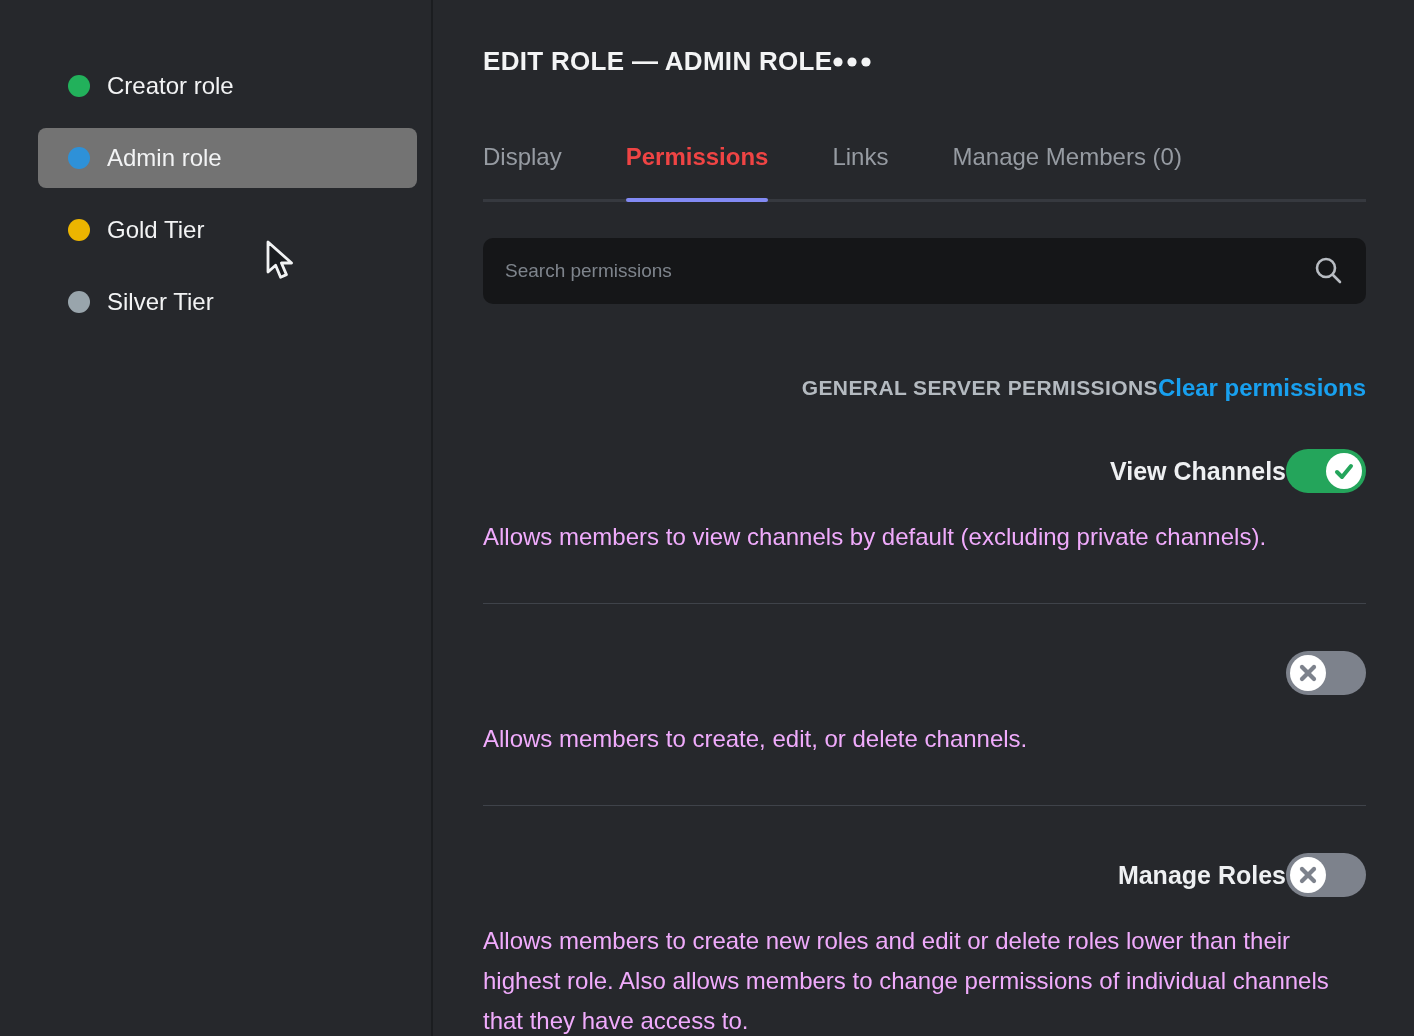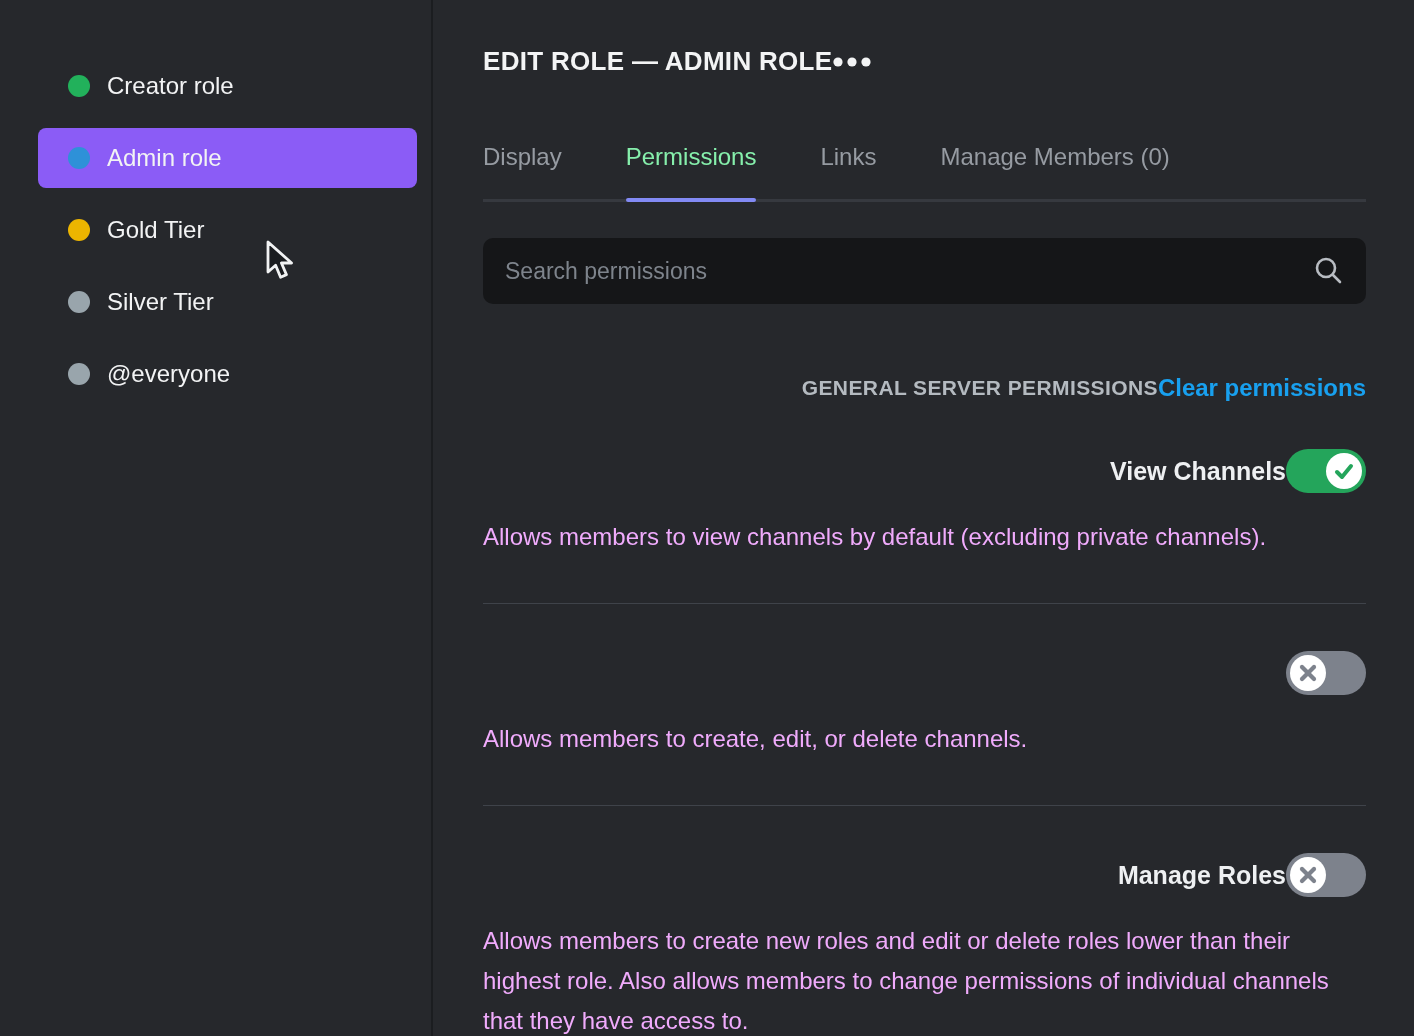--- a/index.html
+++ b/index.html
@@ -38,7 +38,7 @@
     padding:0 30px; margin-bottom:12px;
     cursor:pointer;
   }
-  .role-item.selected { background:#8b5cf6; }
+  .role-item.selected { background:#737373; }
   .dot {
     width:22px; height:22px; border-radius:50%;
     background:#99a5ac; flex:none;

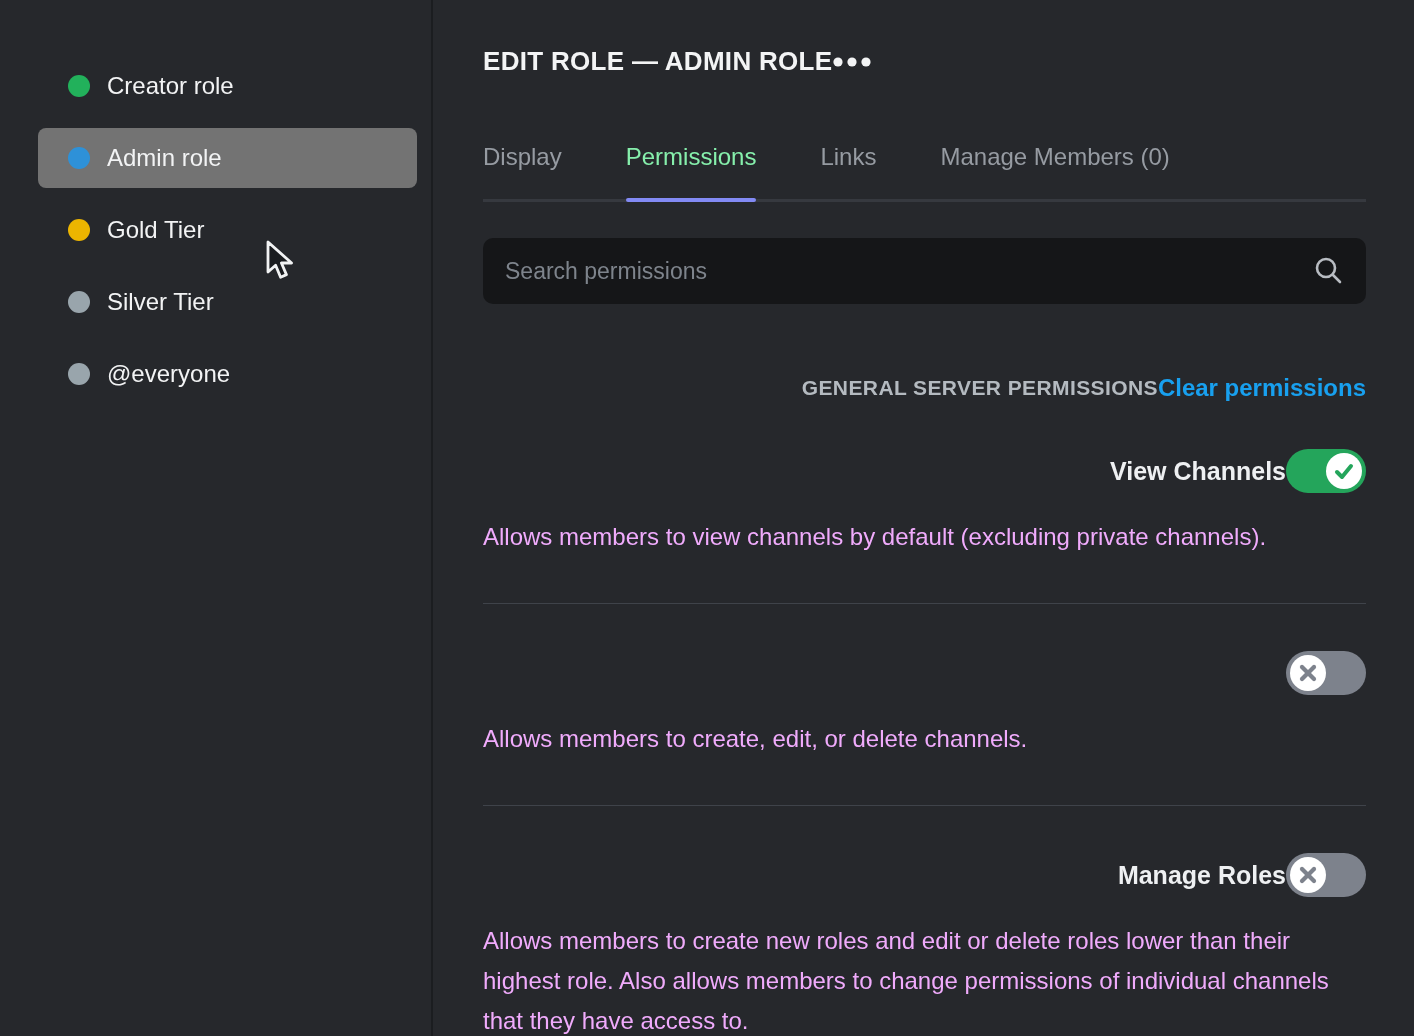--- a/index.html
+++ b/index.html
@@ -70,7 +70,7 @@
     padding-bottom:28px; position:relative; cursor:pointer;
     white-space:nowrap;
   }
-  .tab.active { color:#86efac; font-weight:400; }
+  .tab.active { color:#ef4444; font-weight:700; }
   .tab.active::after {
     content:""; position:absolute; left:0; right:0; bottom:-3px;
     height:4px; border-radius:2px; background:#828af4;

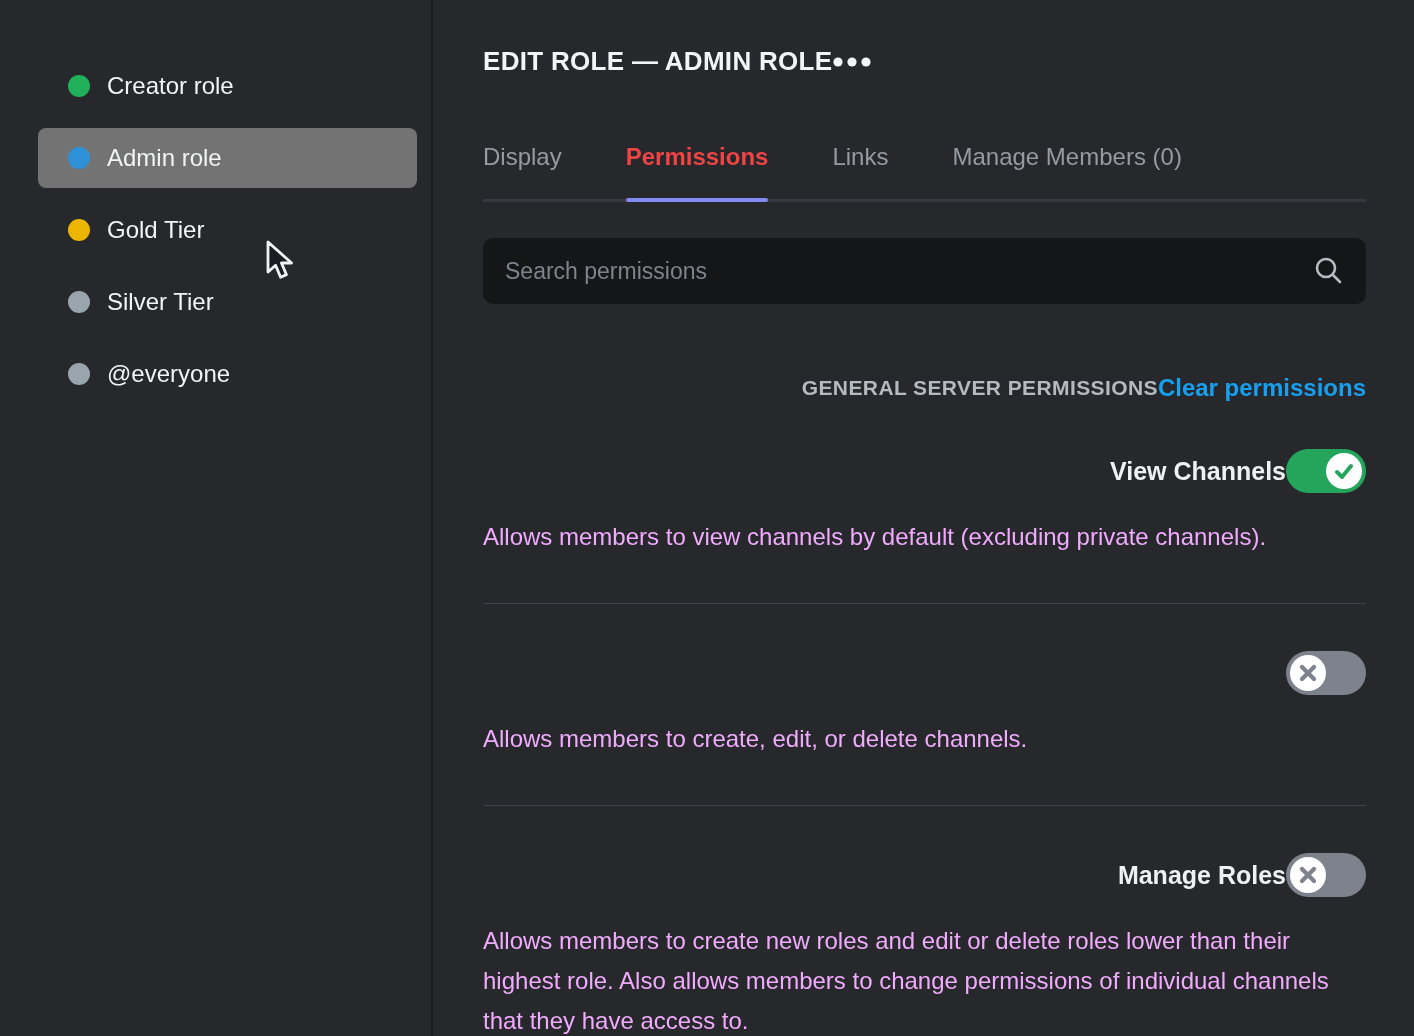--- a/index.html
+++ b/index.html
@@ -85,7 +85,7 @@
   .search-input {
     flex:1; background:transparent; border:none; outline:none;
     font-family:"Liberation Sans", sans-serif;
-    font-size:23px; color:#7dd3fc;
+    font-size:19px; color:#7dd3fc;
   }
   .search-input::placeholder { color:#7e848c; }
   .search-icon { width:32px; height:32px; flex:none; }

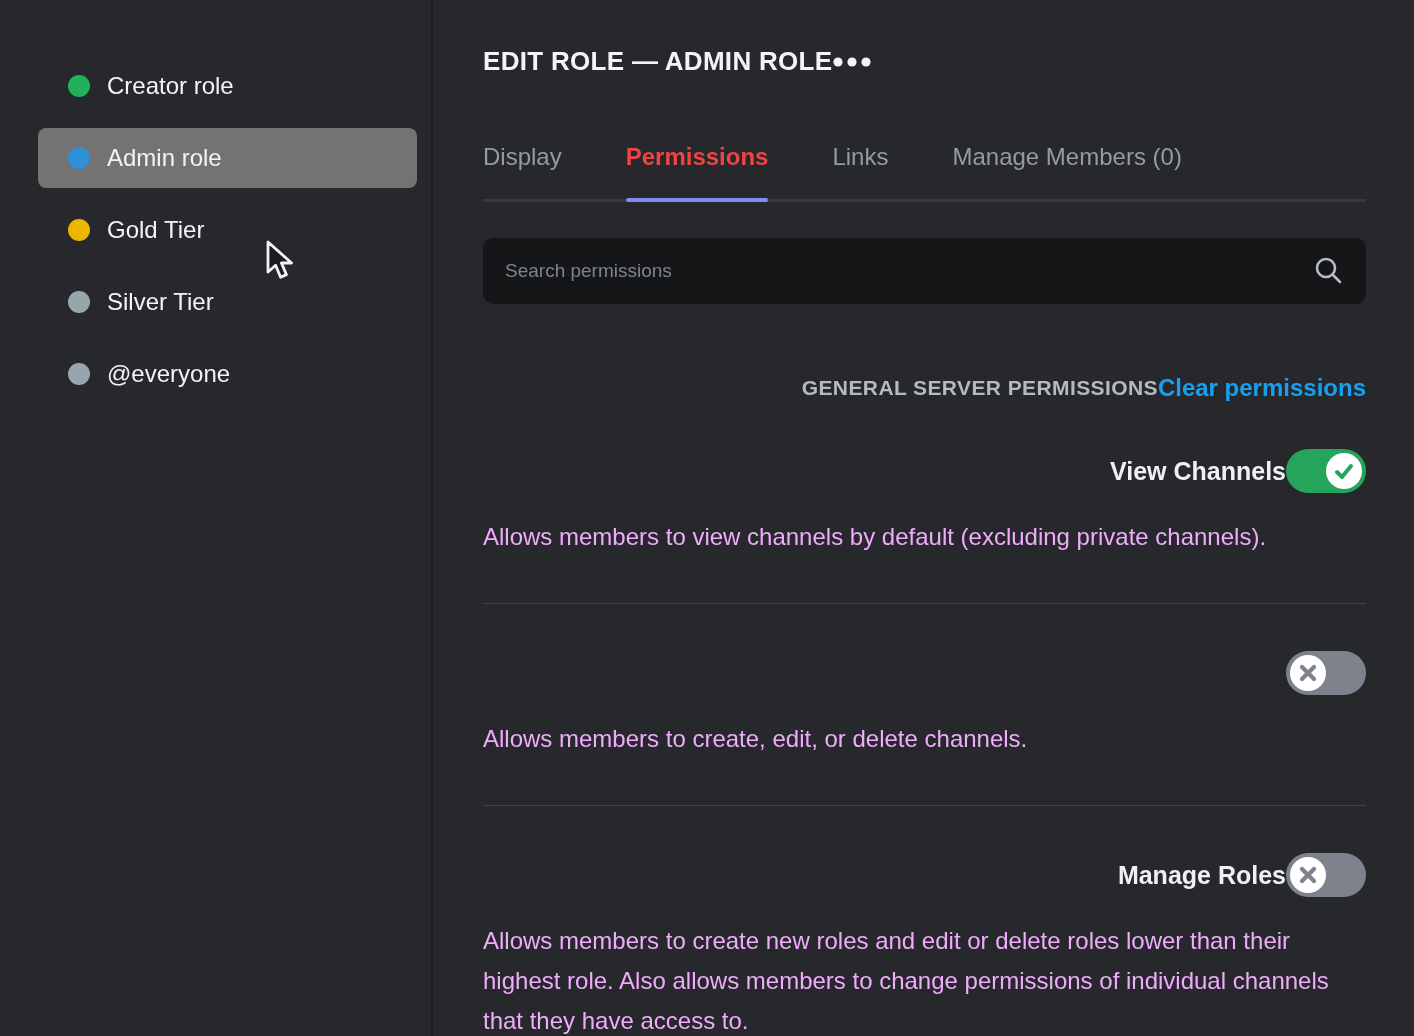--- a/index.html
+++ b/index.html
@@ -158,10 +158,6 @@
       <span class="dot" style="background: rgb(153, 165, 172);"></span>
       <span class="role-name">Silver Tier</span>
     </div>
-    <div class="role-item">
-      <span class="dot" style="background: rgb(153, 165, 172);"></span>
-      <span class="role-name">@everyone</span>
-    </div>
   </div>
 </div>
 

